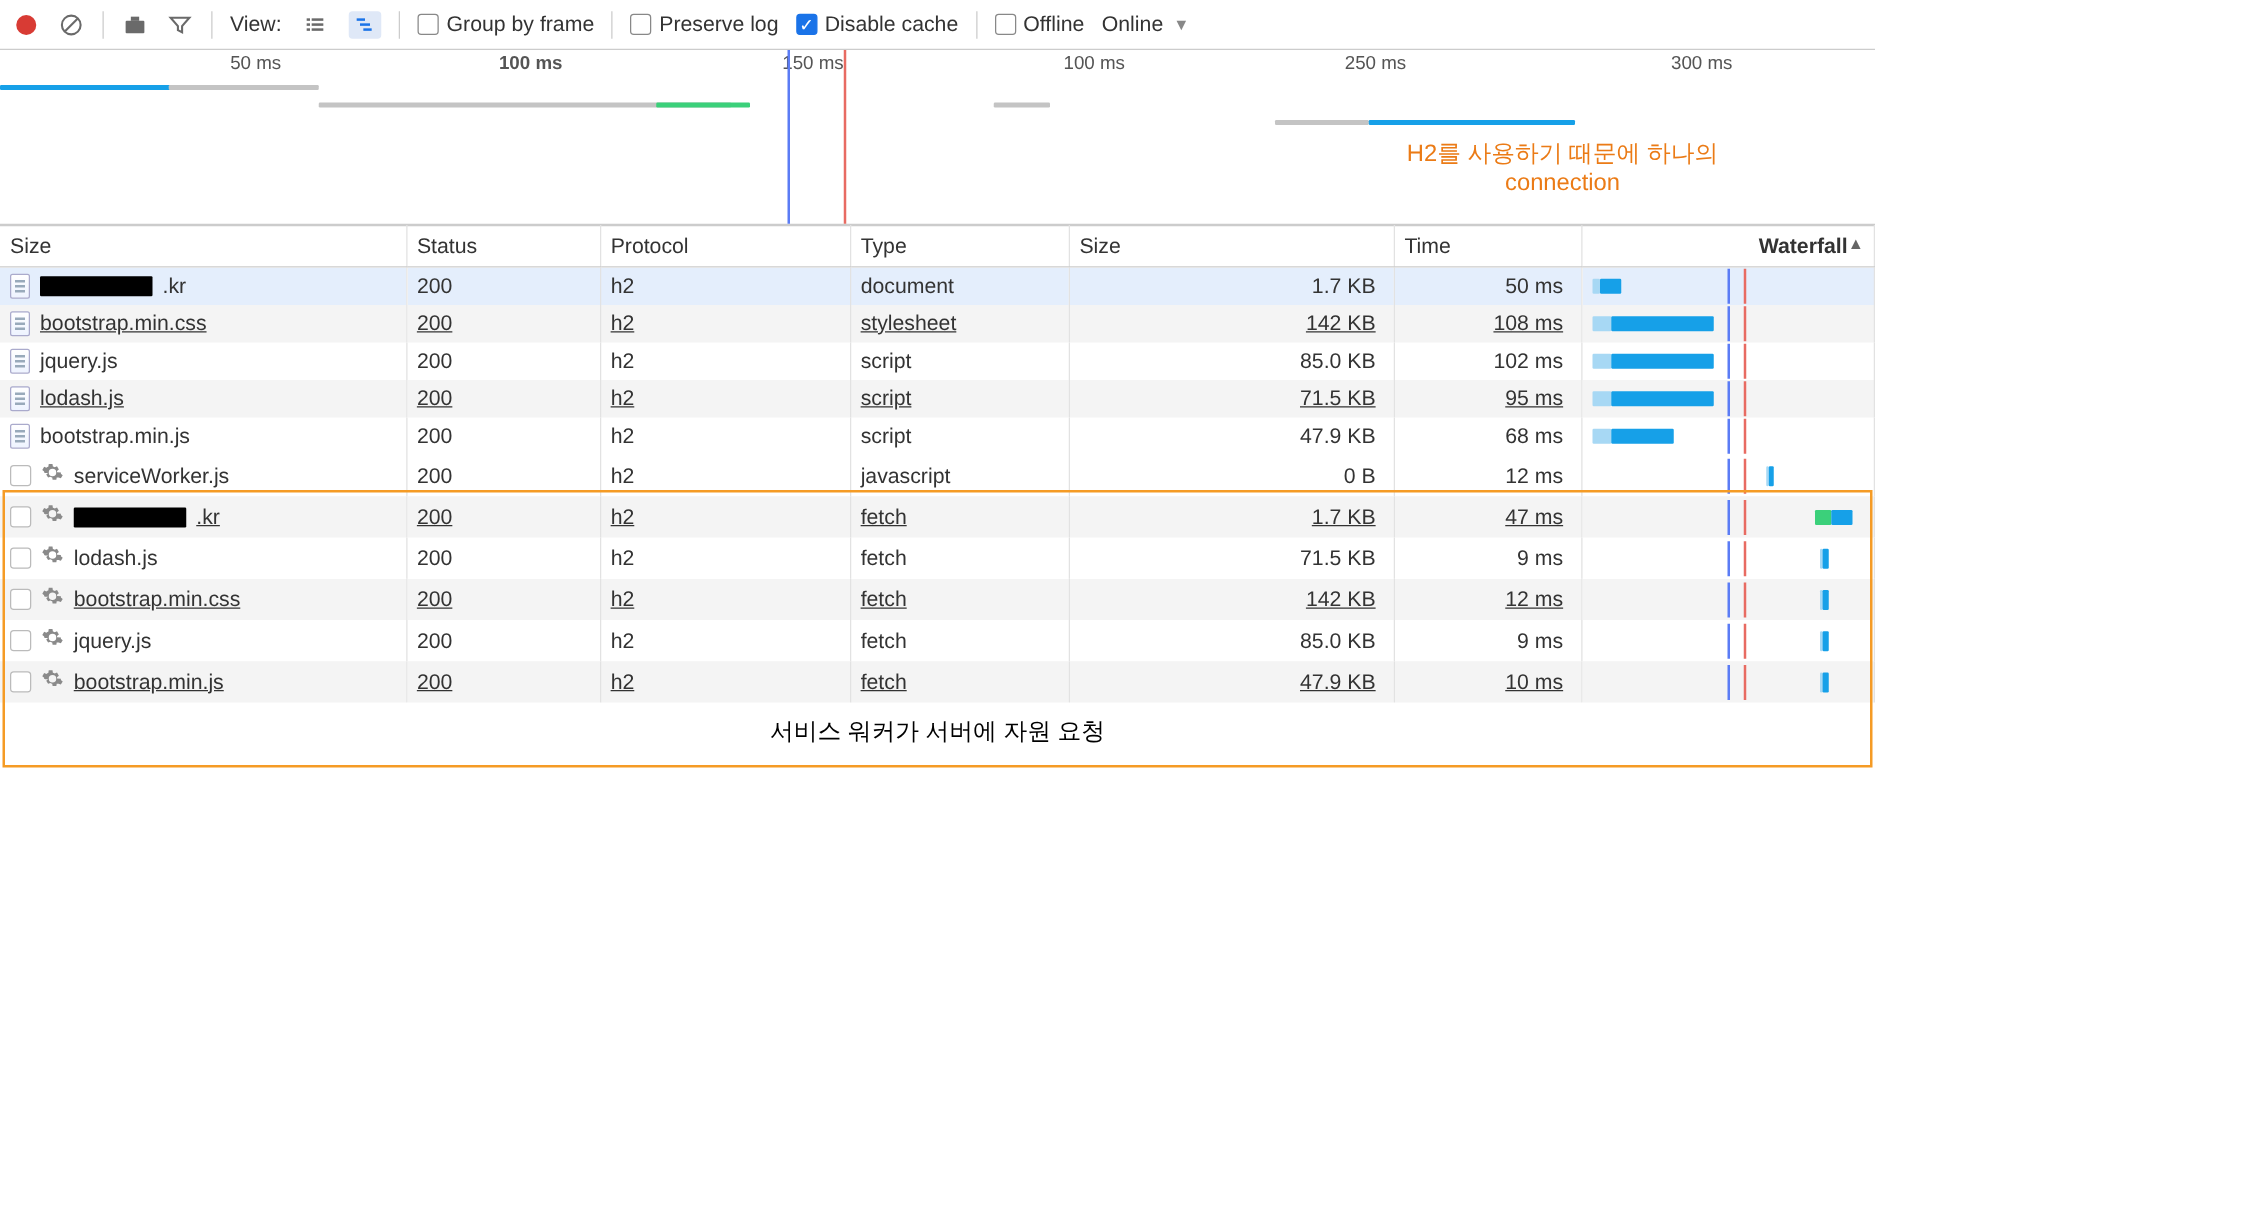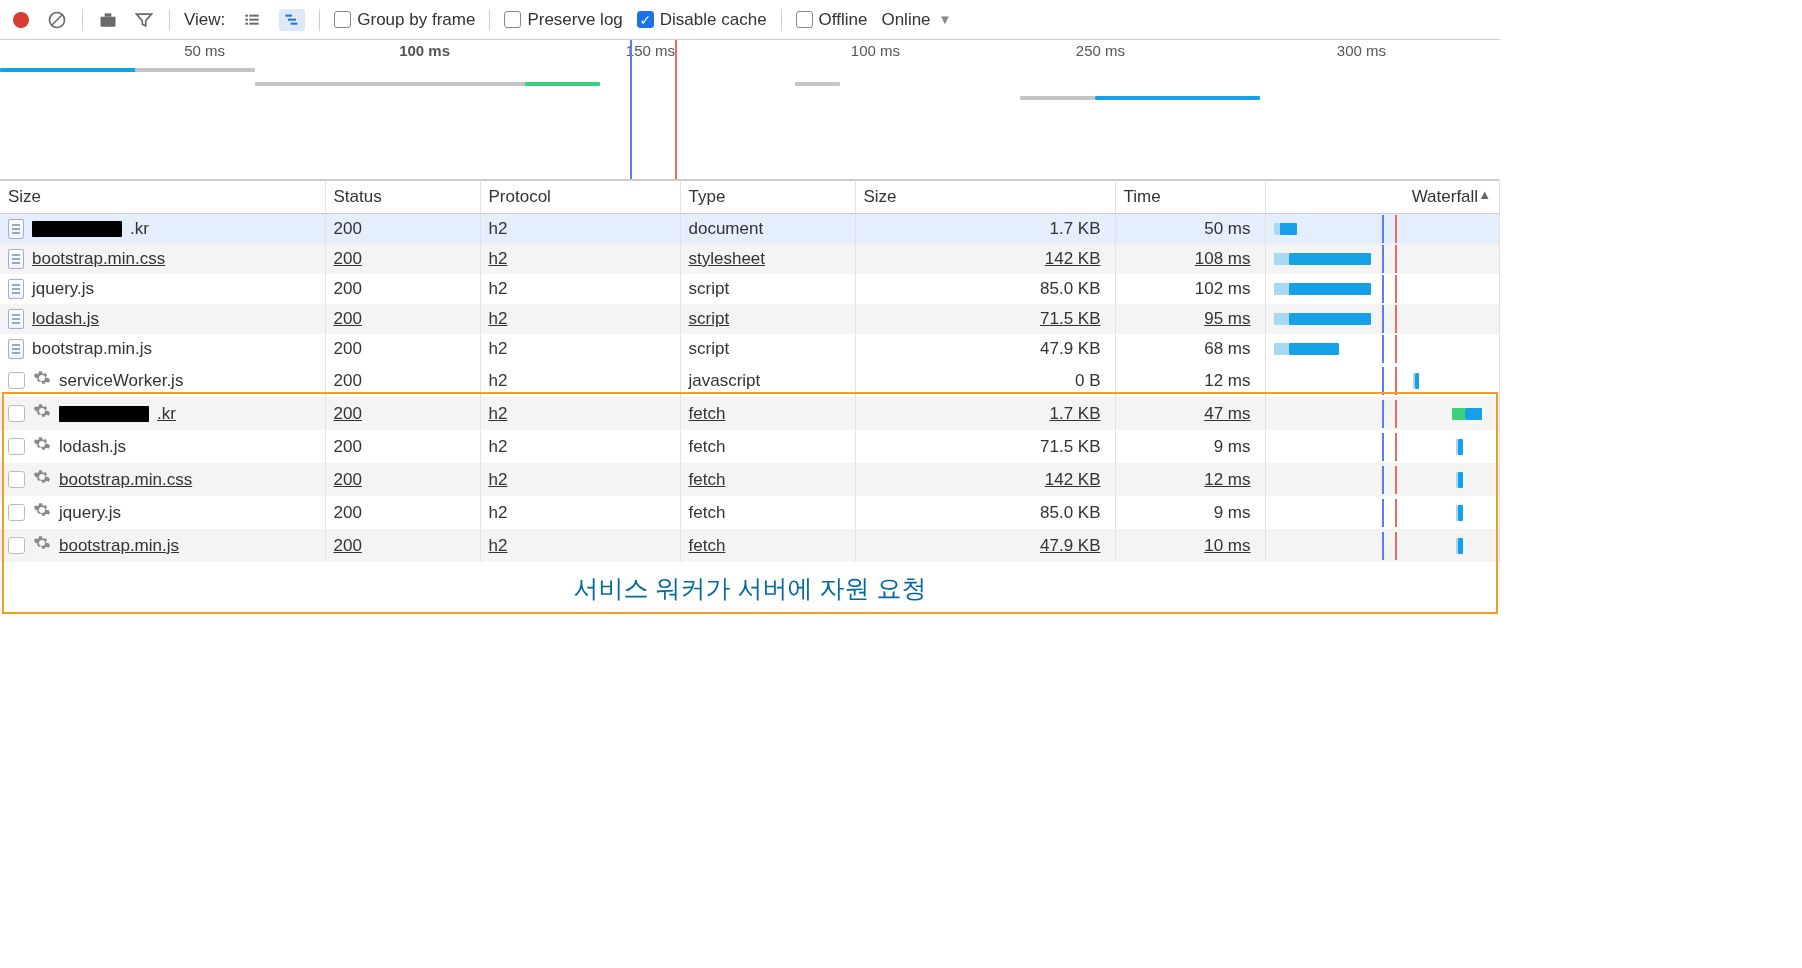--- a/index.html
+++ b/index.html
@@ -192,6 +192,10 @@
     </div>
     <span class="vline blue" style="left:42%"></span>
     <span class="vline red" style="left:45%"></span>
+    <div class="annot1" style="right:6%;top:70px;width:320px">
+      <div>H2를 사용하기 때문에 하나의</div>
+      <div>connection</div>
+    </div>
   </div>
 
   <div class="table-area">

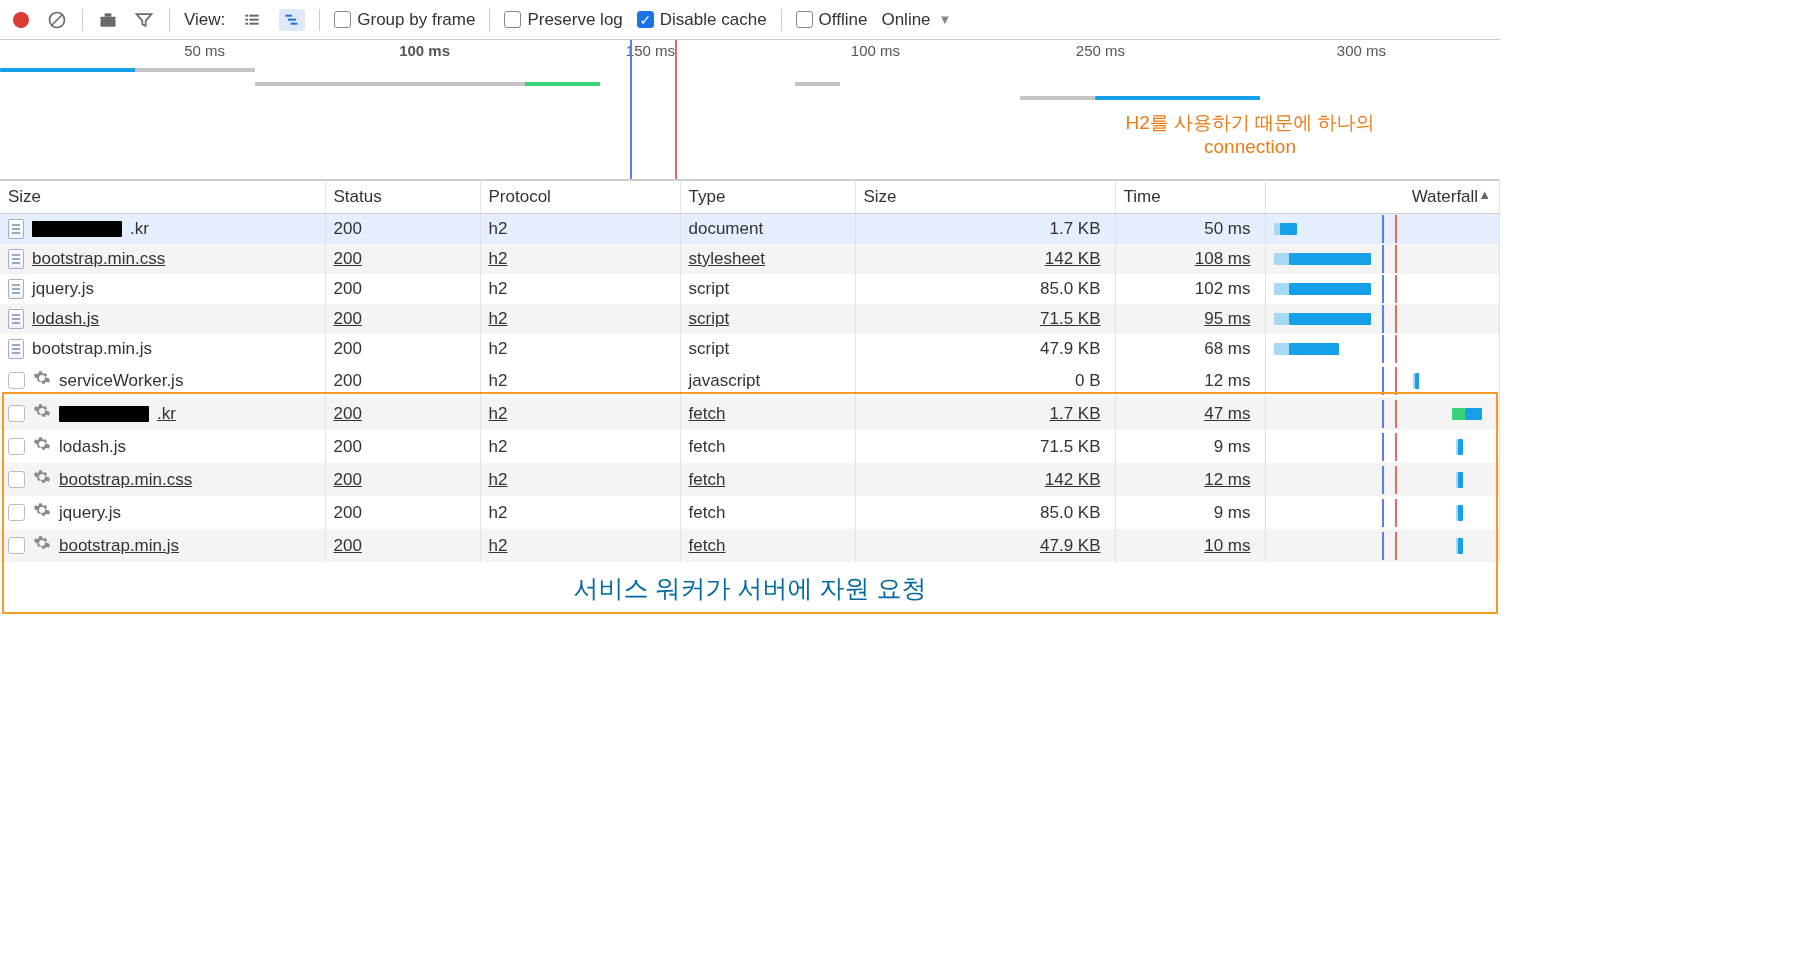--- a/index.html
+++ b/index.html
@@ -55,7 +55,7 @@
     border-right:1px solid #e2e2e2;
     cursor:pointer;
   }
-  thead th:last-child { text-align:right; }
+  thead th:last-child { text-align:right;font-weight:bold; }
   .sort-arrow { color:#666; font-size:13px; }
   tbody td {
     padding:5px 8px; border-right:1px solid #e2e2e2;

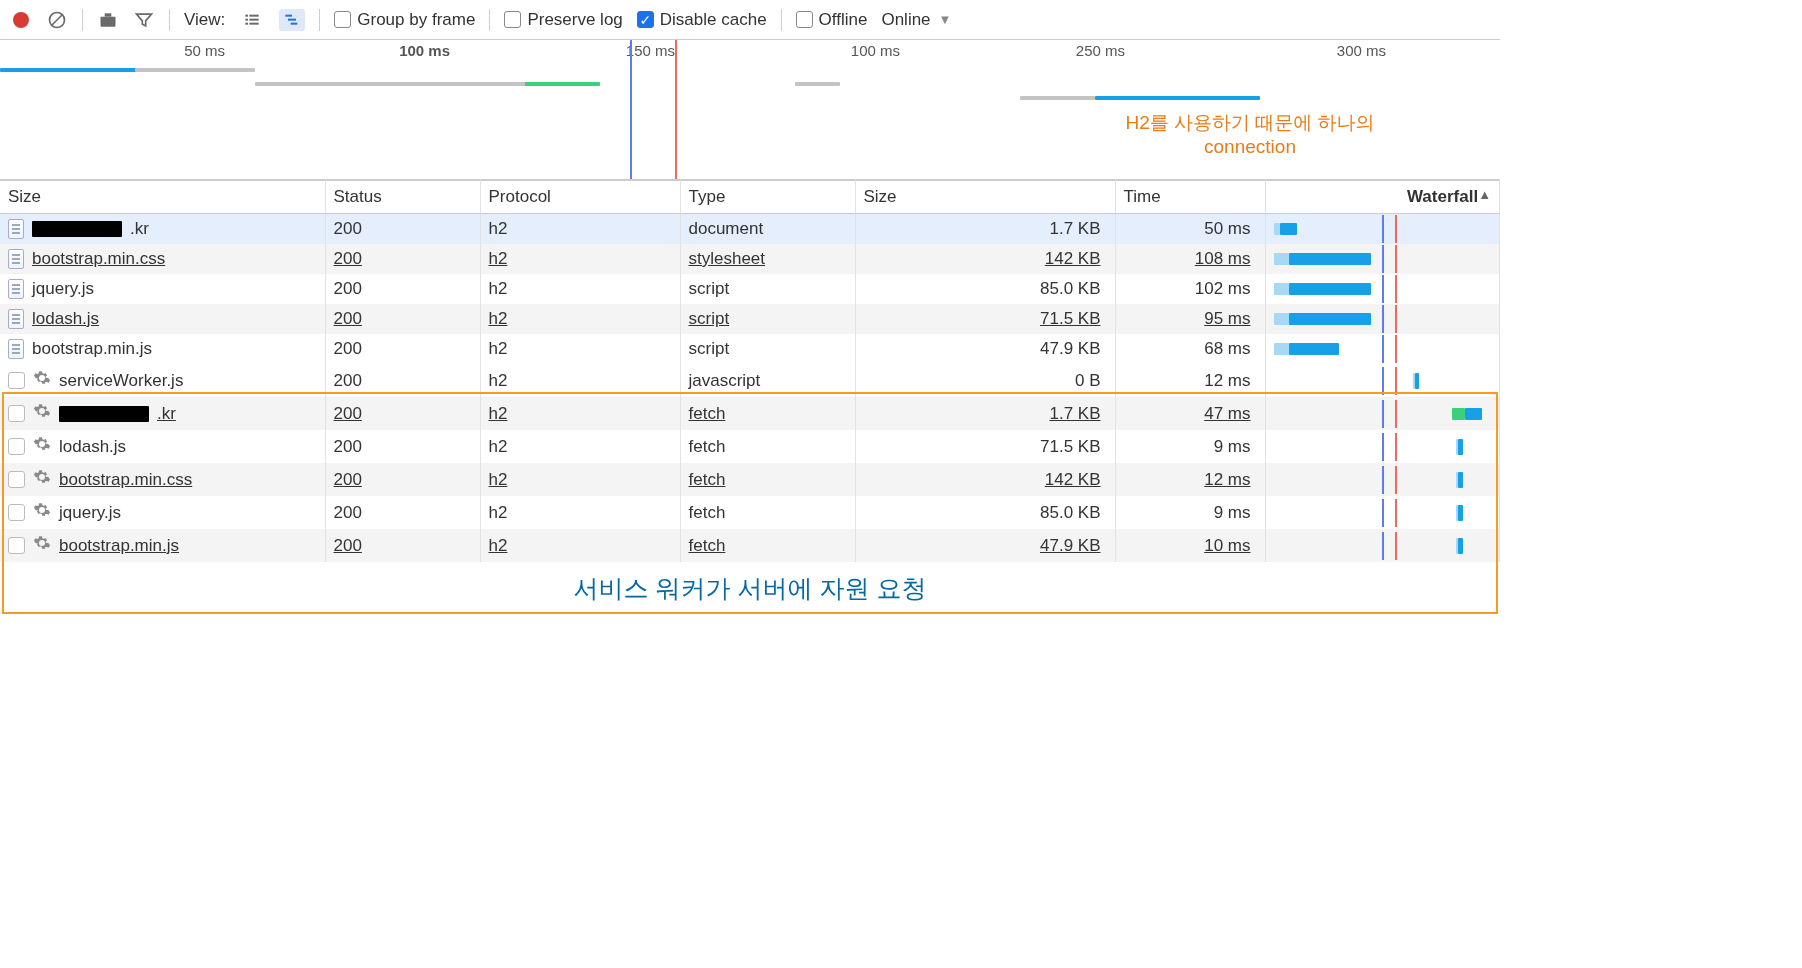--- a/index.html
+++ b/index.html
@@ -84,7 +84,7 @@
 
   
   .annot-box { position:absolute; border:2.5px solid #f59b25; pointer-events:none; }
-  .annot-text { color:#0369a1; font-size:25px; }
+  .annot-text { color:#000000; font-size:19px; }
 
   .table-area { position:relative; }
 

